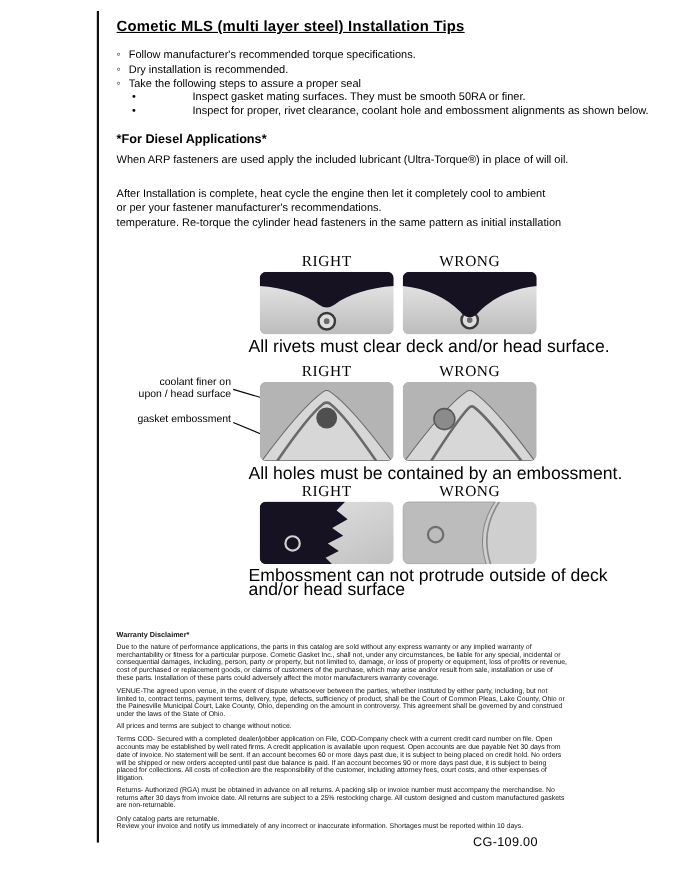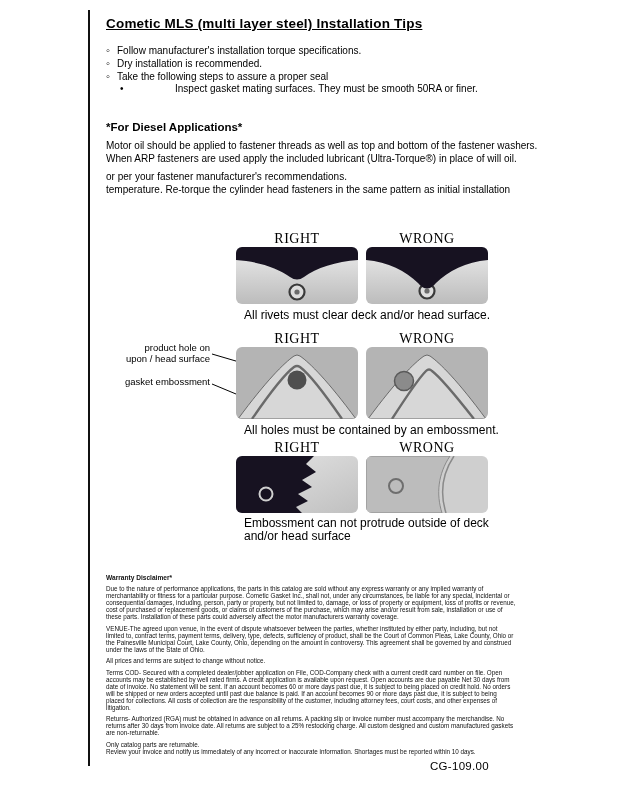--- a/index.html
+++ b/index.html
@@ -84,7 +84,7 @@
 
   <div class="tip-line" style="top:44px">
     <span class="marker marker-open"></span>
-    <span>Follow manufacturer's installation torque specifications.</span>
+    <span>Follow manufacturer's recommended torque specifications.</span>
   </div>
   <div class="tip-line" style="top:57px">
     <span class="marker marker-open"></span>

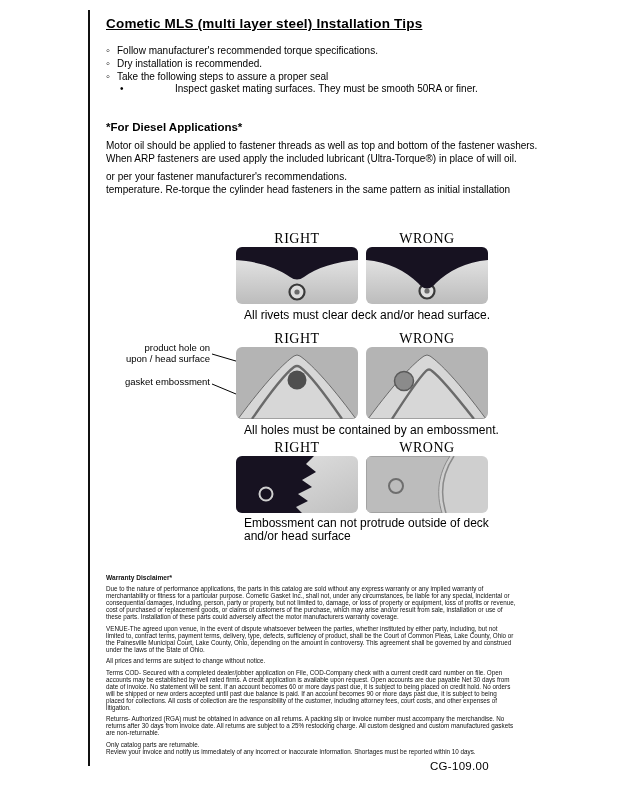--- a/index.html
+++ b/index.html
@@ -98,6 +98,10 @@
     <span class="marker marker-solid"></span>
     <span>Inspect gasket mating surfaces.  They must be smooth 50RA or finer.</span>
   </div>
+  <div class="tip-line sub" style="top:96px">
+    <span class="marker marker-solid"></span>
+    <span>Inspect for proper, rivet clearance, coolant hole and embossment alignments as shown below.</span>
+  </div>
 
   <div class="diesel-heading">*For Diesel Applications*</div>
 

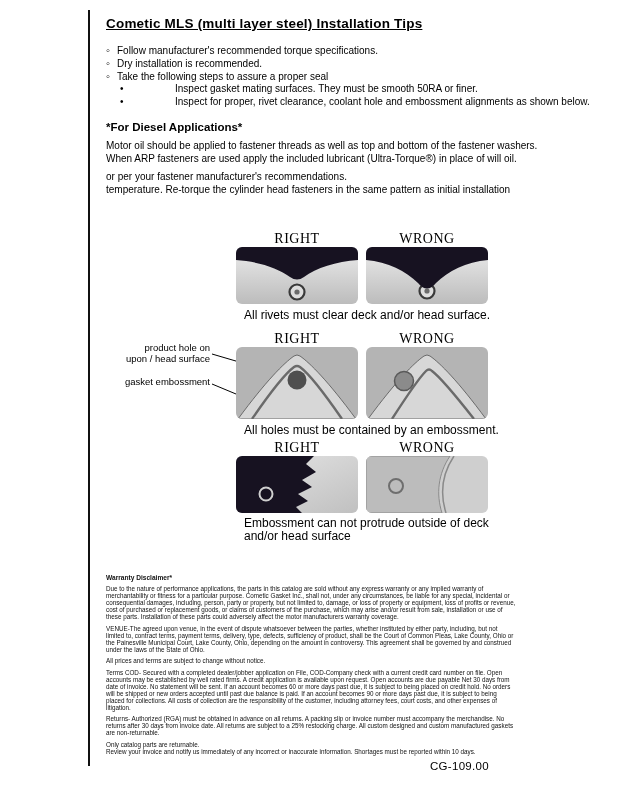--- a/index.html
+++ b/index.html
@@ -106,7 +106,6 @@
   <div class="diesel-heading">*For Diesel Applications*</div>
 
   <div class="para" style="top:139px">
-    <div>Motor oil should be applied to fastener threads as well as top and bottom of the fastener washers.</div>
     <div>When ARP fasteners are used apply the included lubricant (Ultra-Torque®) in place of will oil.</div>
   </div>
 

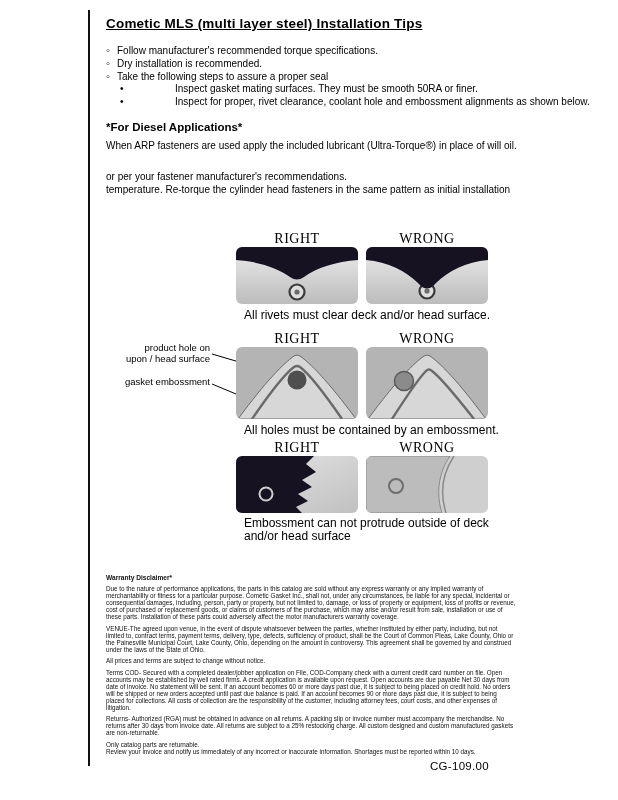--- a/index.html
+++ b/index.html
@@ -110,6 +110,7 @@
   </div>
 
   <div class="para" style="top:170px">
+    <div>After Installation is complete, heat cycle the engine then let it completely cool to ambient</div>
     <div>or per your fastener manufacturer's recommendations.</div>
     <div>temperature. Re-torque the cylinder head fasteners in the same pattern as initial installation</div>
   </div>

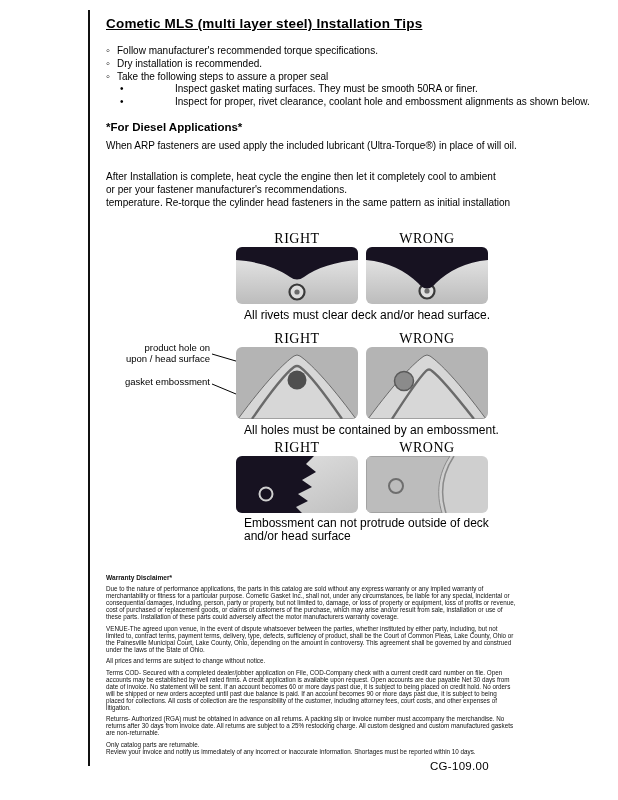--- a/index.html
+++ b/index.html
@@ -55,7 +55,7 @@
     border-radius: 6px; overflow: hidden;
     line-height: 0;
   }
-  .caption { position: absolute; left: 244px; font-size: 12px; line-height: 13px; white-space: nowrap; }
+  .caption { position: absolute; left: 226px; font-size: 16px; line-height: 13px; white-space: nowrap; }
   .annotation {
     position: absolute; left: 100px; width: 110px;
     text-align: right; font-size: 9.5px; line-height: 11px;

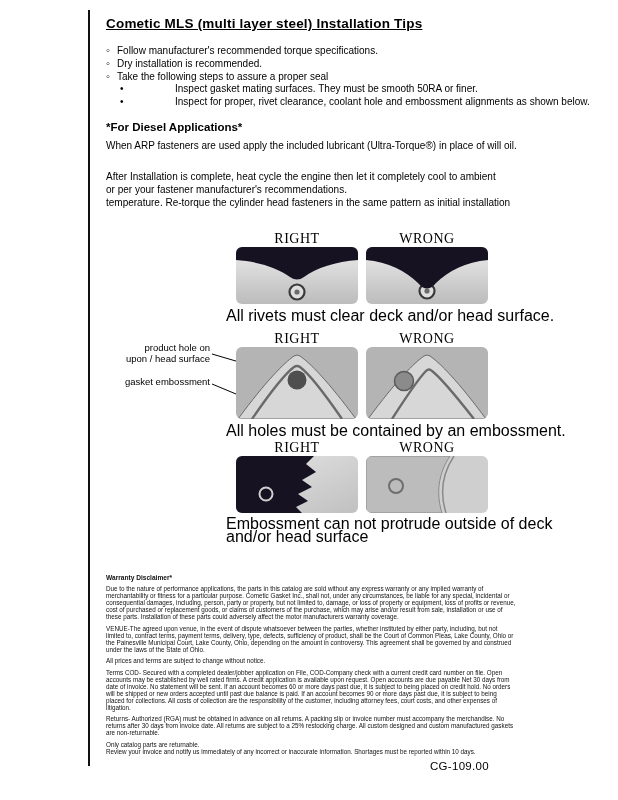--- a/index.html
+++ b/index.html
@@ -153,7 +153,7 @@
   <div class="fig-label" style="left:366px; top:331px">WRONG</div>
 
   <div class="annotation" style="top:342px">
-    <div>product hole on</div>
+    <div>coolant finer on</div>
     <div>upon / head surface</div>
   </div>
   <div class="annotation" style="top:376px">gasket embossment</div>

